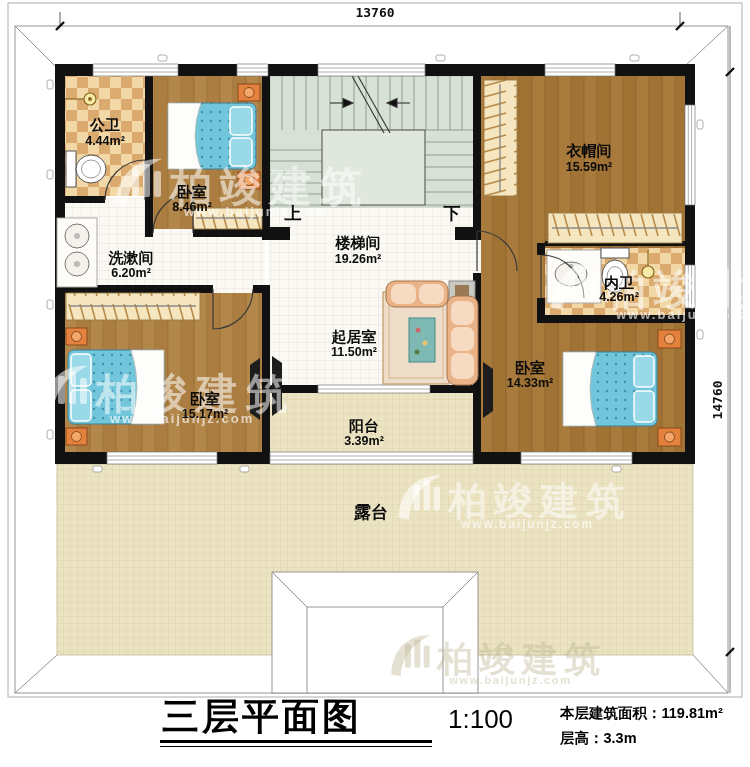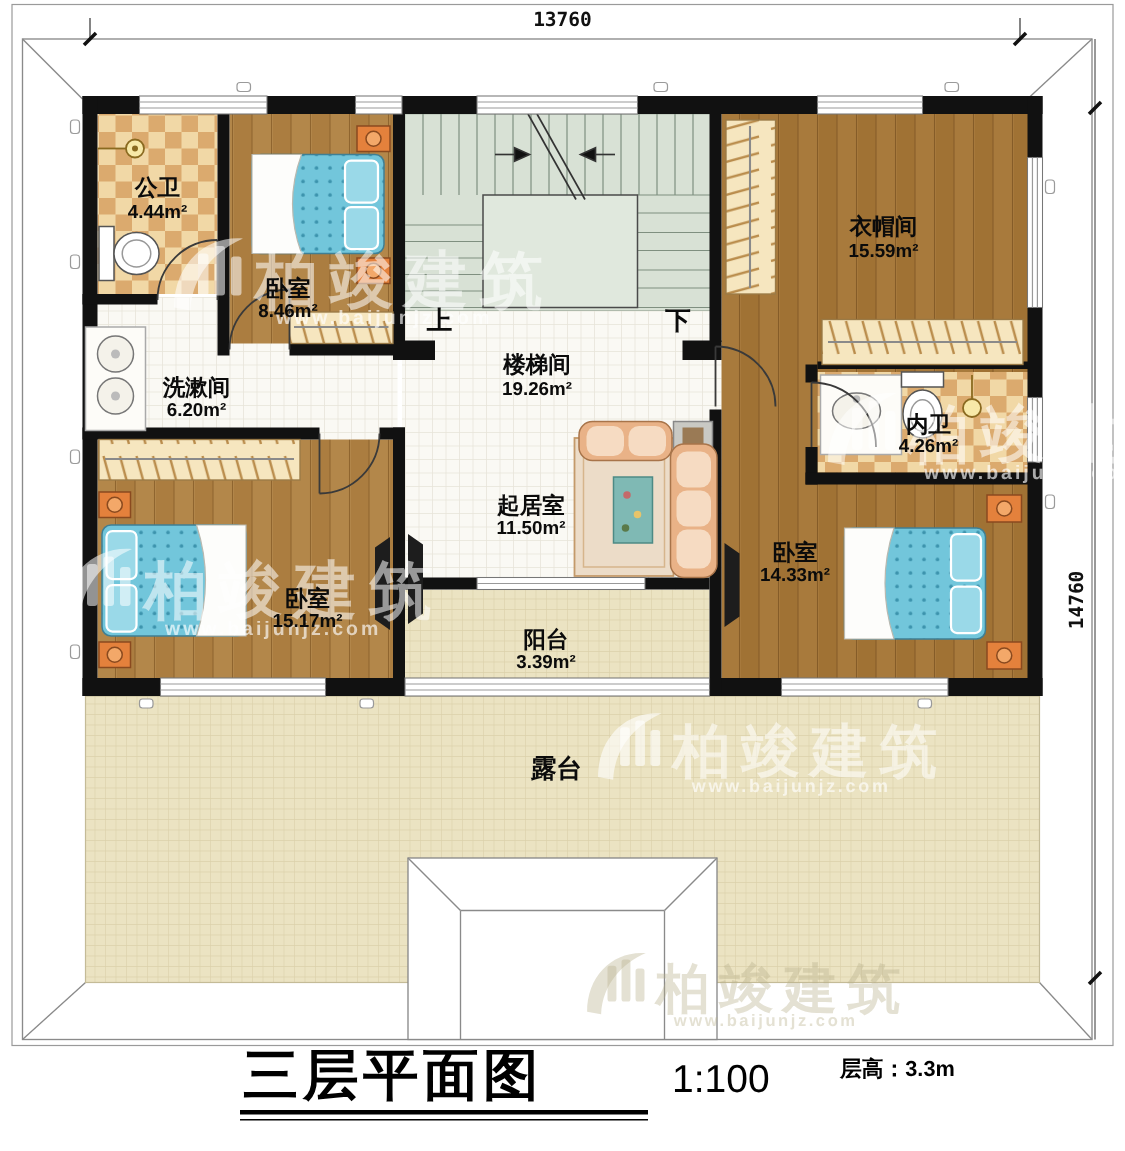--- a/index.html
+++ b/index.html
@@ -441,6 +441,7 @@
   <div id="tb-underline2"></div>
   <div id="tb-scale">1:100</div>
   <div id="tb-info">
+    <div class="row"><span>本层建筑面积：</span><span>119.81m²</span></div>
     <div class="row"><span>层高：</span><span>3.3m</span></div>
   </div>
 </div>

